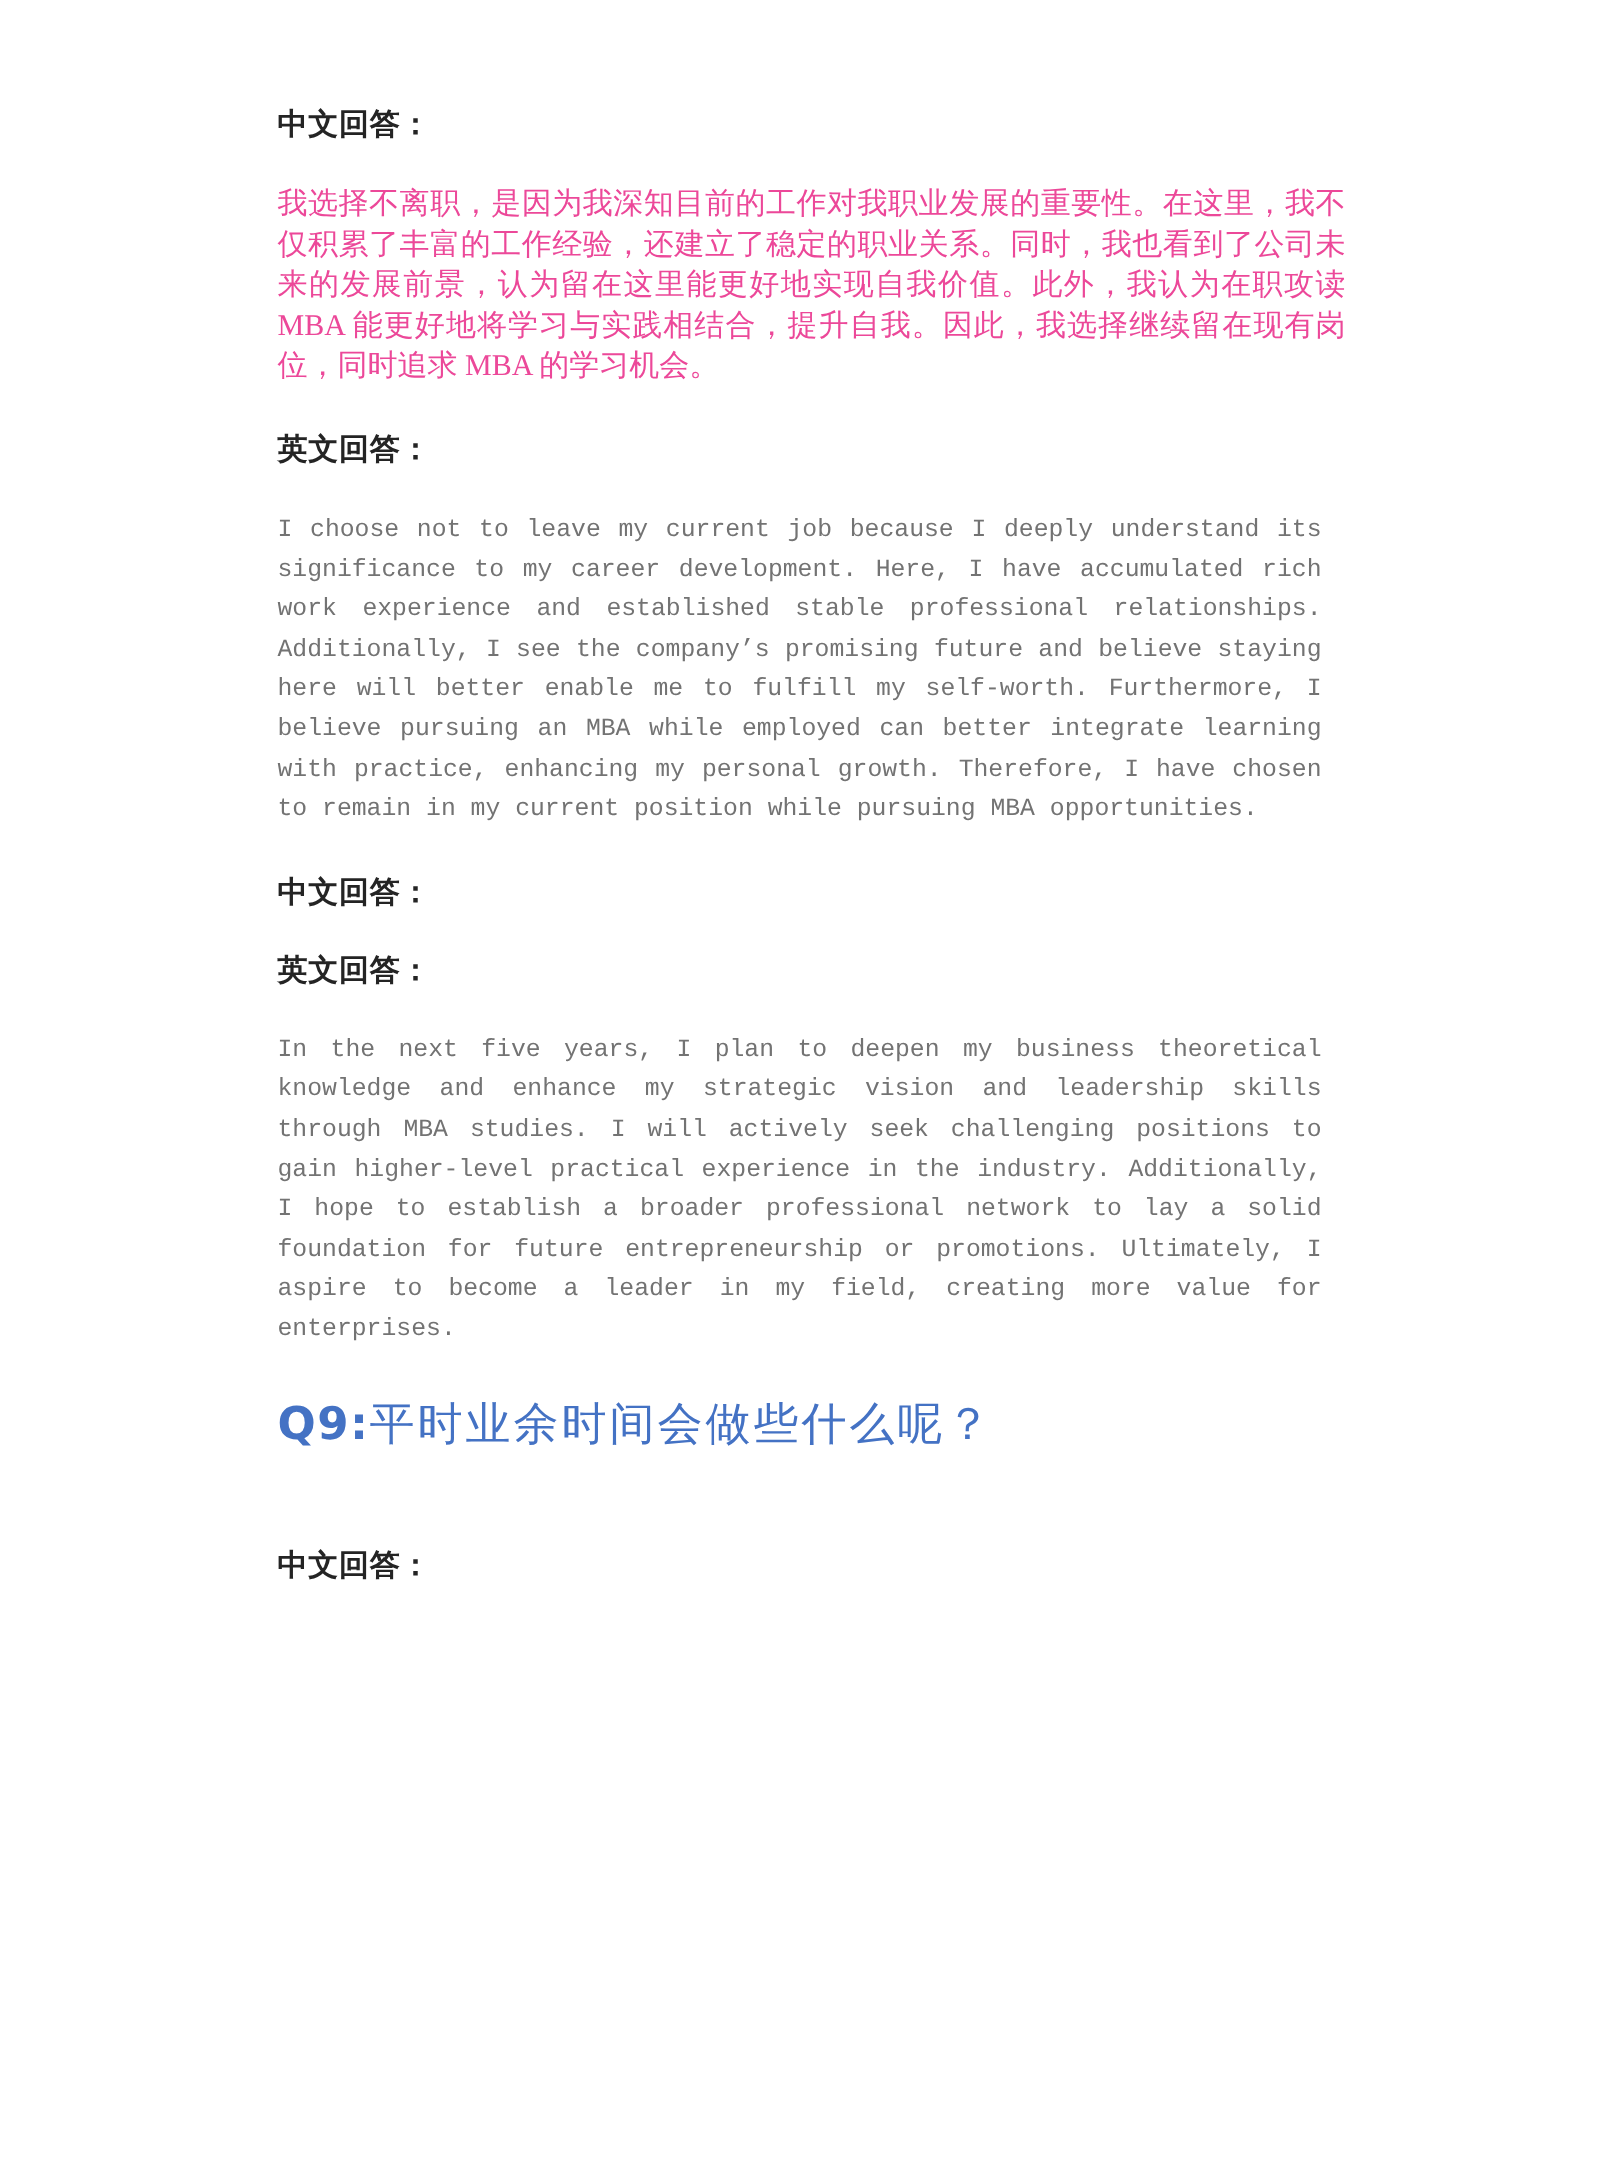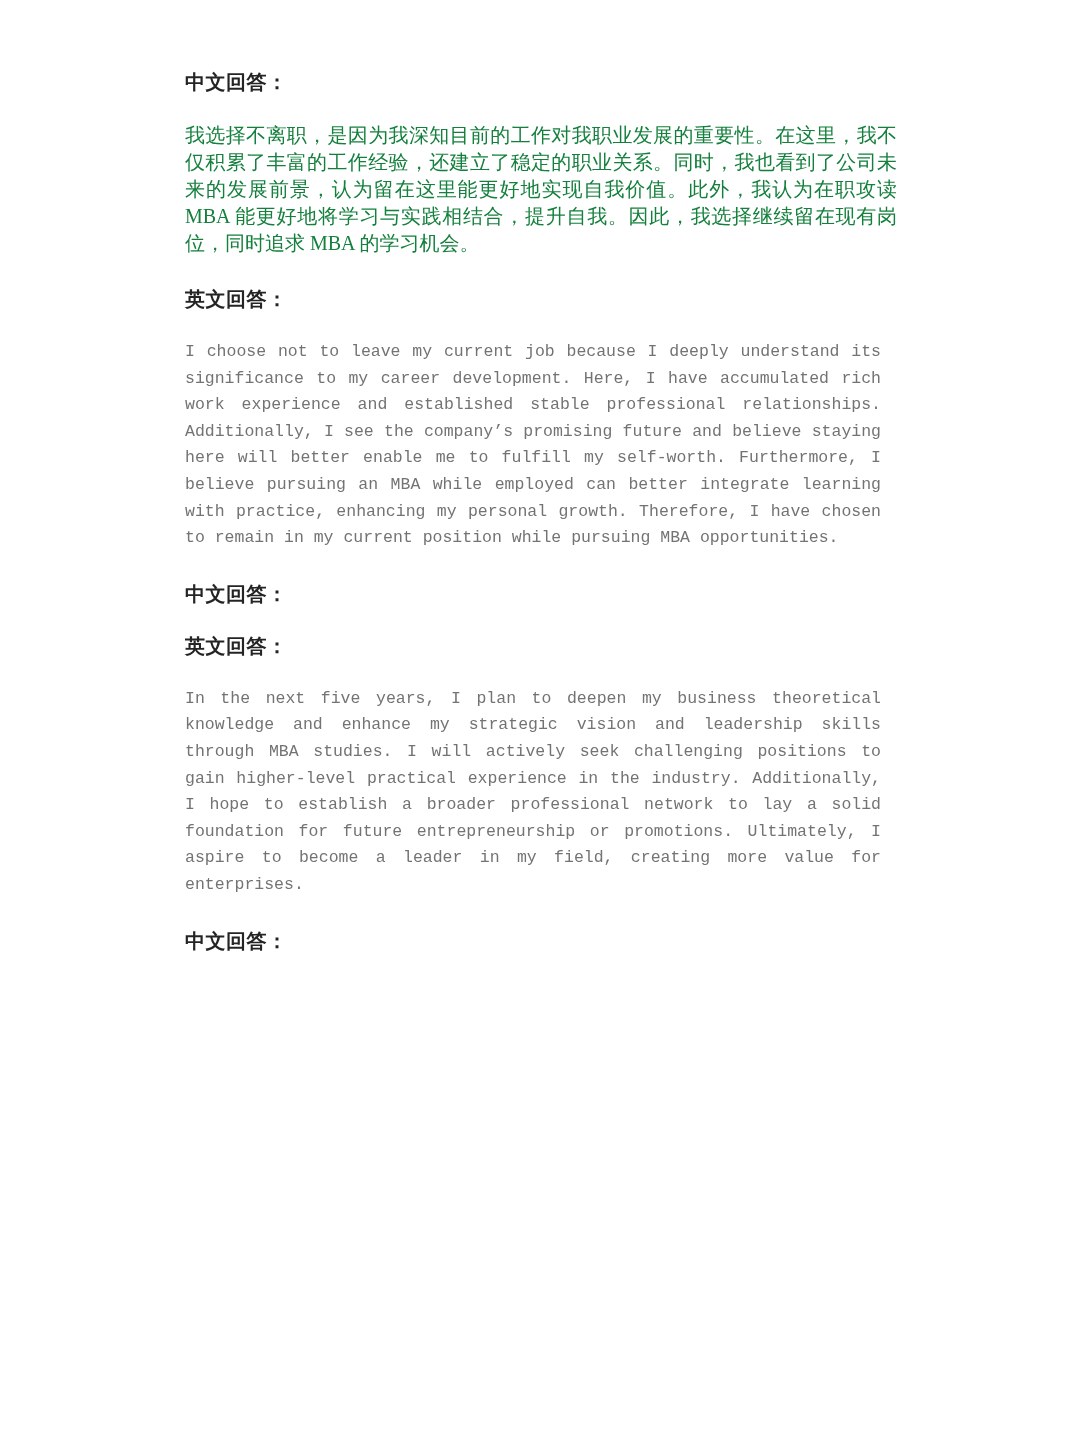--- a/index.html
+++ b/index.html
@@ -18,9 +18,9 @@
   .content {
     position: absolute;
     left: 185px;
-    top: 17px;
+    top: 0;
     width: 712px;
-    padding-top: 53px;
+    padding-top: 71px;
     color: #242424;
   }
   .answer-label {

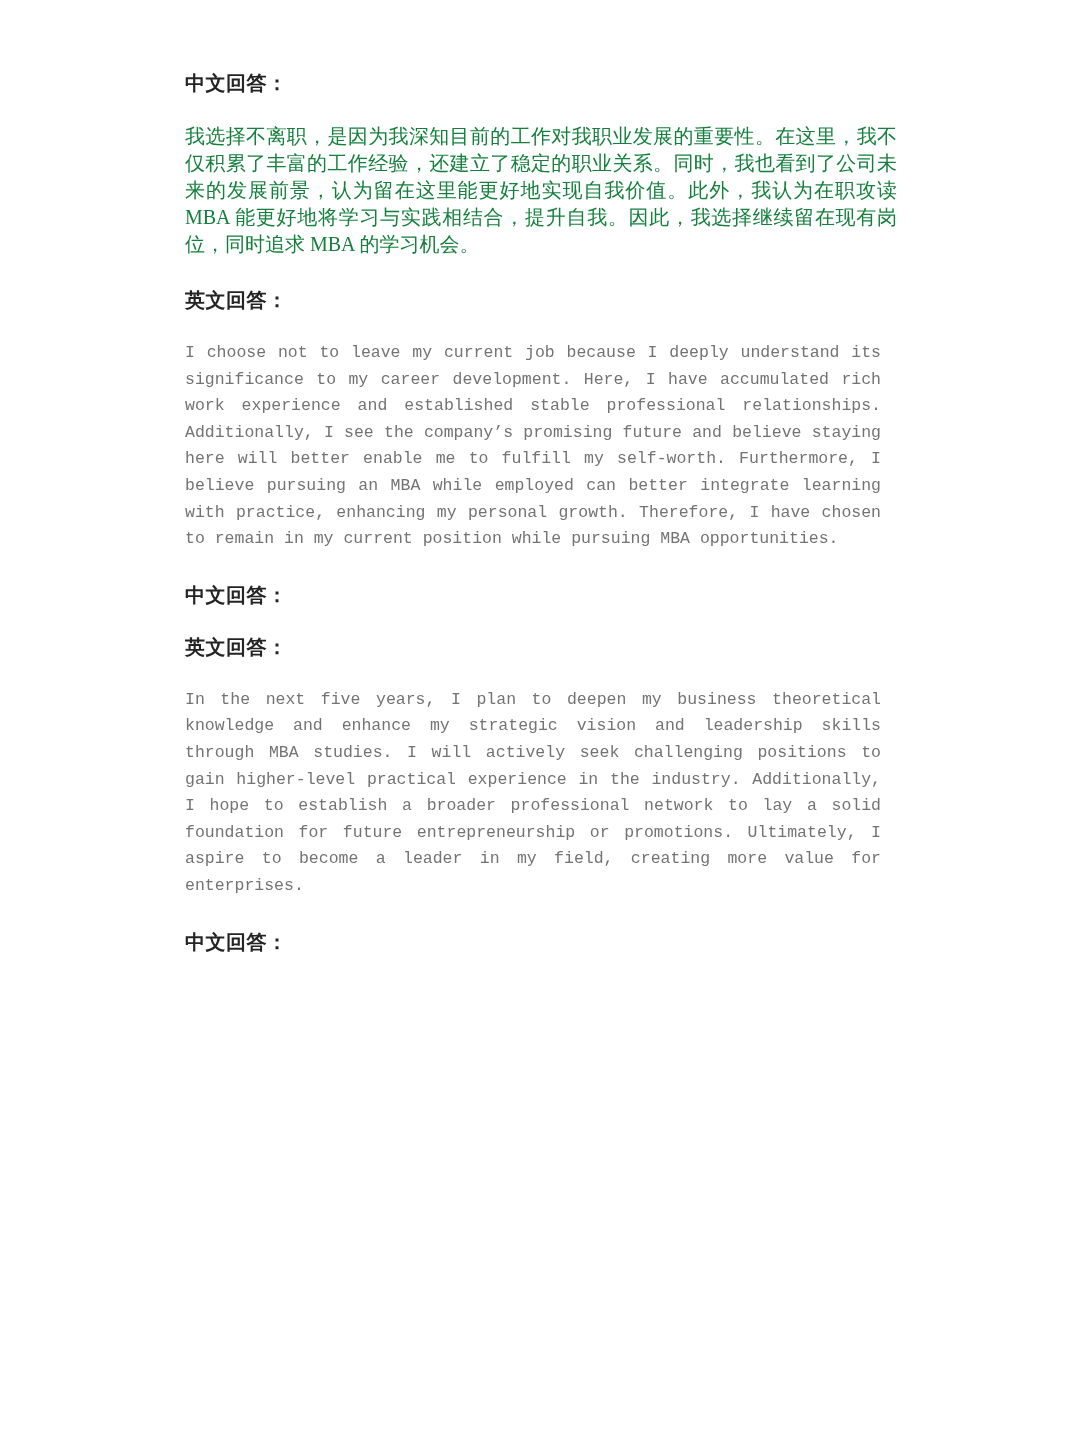--- a/index.html
+++ b/index.html
@@ -35,7 +35,7 @@
     line-height: 27px;
     text-align: justify;
     margin: 0 0 30px 0;
-    color: #15803d;
+    color: #ec4899;
   }
   .para-en {
     font-family: "Liberation Mono", "DejaVu Sans Mono", monospace;

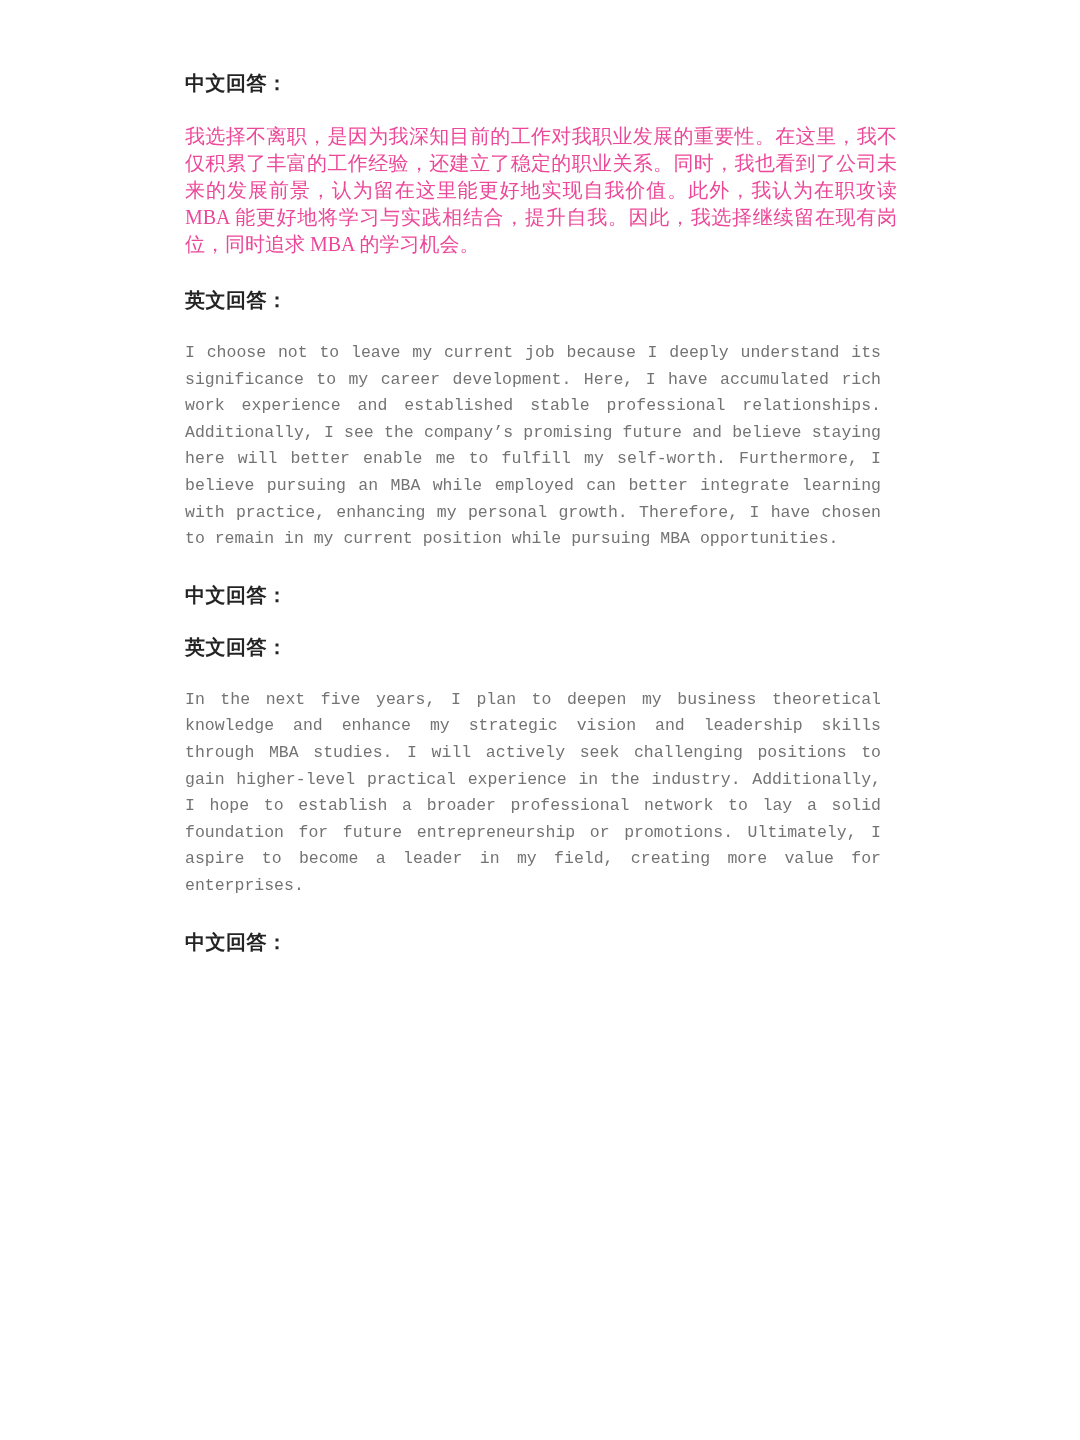--- a/index.html
+++ b/index.html
@@ -88,6 +88,7 @@
 
     <p class="para-en">In the next five years, I plan to deepen my business theoretical knowledge and enhance my strategic vision and leadership skills through MBA studies. I will actively seek challenging positions to gain higher-level practical experience in the industry. Additionally, I hope to establish a broader professional network to lay a solid foundation for future entrepreneurship or promotions. Ultimately, I aspire to become a leader in my field, creating more value for enterprises.</p>
 
+    <h2 class="q-heading q9"><span class="q-num">Q9:</span><span class="q-title">平时业余时间会做些什么呢？</span></h2>
 
     <p class="answer-label last">中文回答：</p>
 

